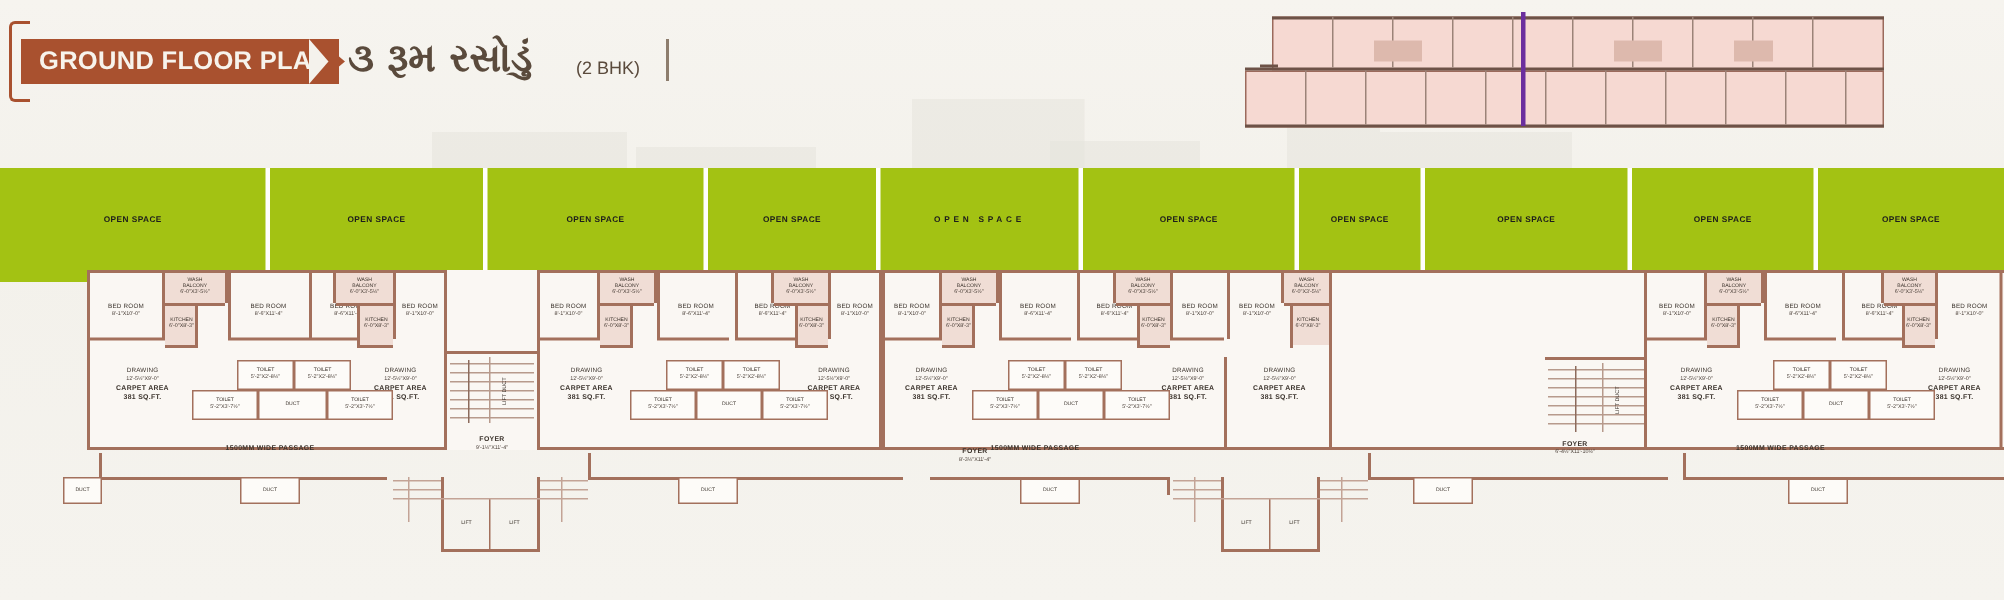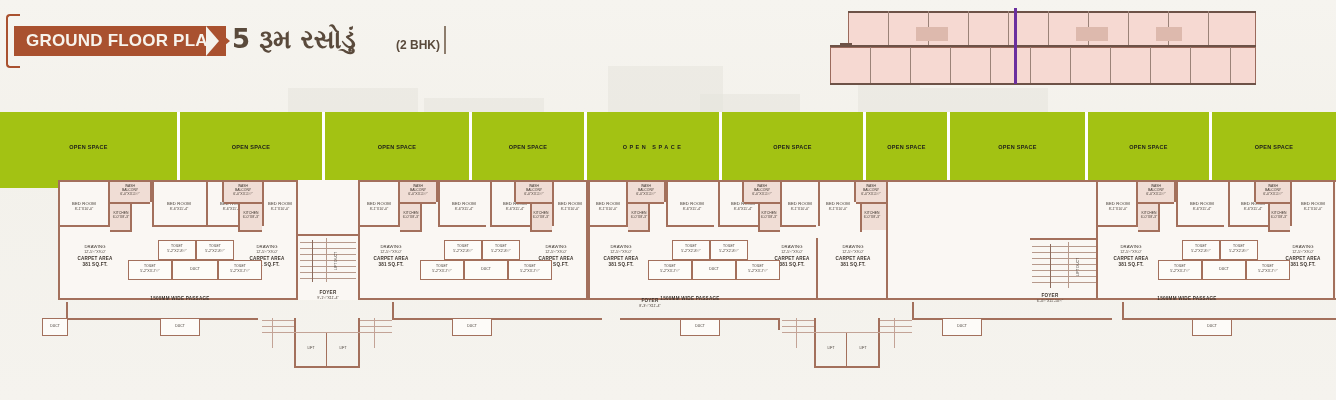--- a/index.html
+++ b/index.html
@@ -153,7 +153,7 @@
   <div id="banner-arrow"></div>
   <div id="banner-notch"></div>
 
-  <div id="title-gu">5 રૂમ રસોડું</div>
+  <div id="title-gu">૩ રૂમ રસોડું</div>
   <div id="title-bhk">(2 BHK)</div>
   <div id="title-sep"></div>
 </div>

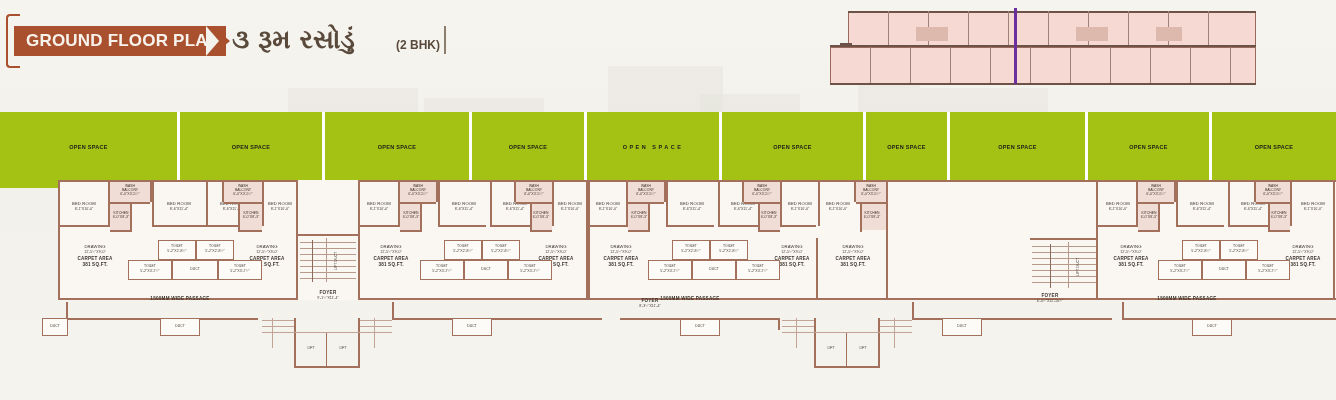--- a/index.html
+++ b/index.html
@@ -63,9 +63,8 @@
   }
   #title-bhk {
     position:absolute; left:384px; top:38px;
-    font-size:12px; font-weight:bold; color:#5a4a3c;
+    font-size:12px; font-weight:normal; color:#5a4a3c;
     white-space:nowrap;
-    margin-left:12px;
   }
   #title-sep {
     position:absolute; left:444px; top:26px;

